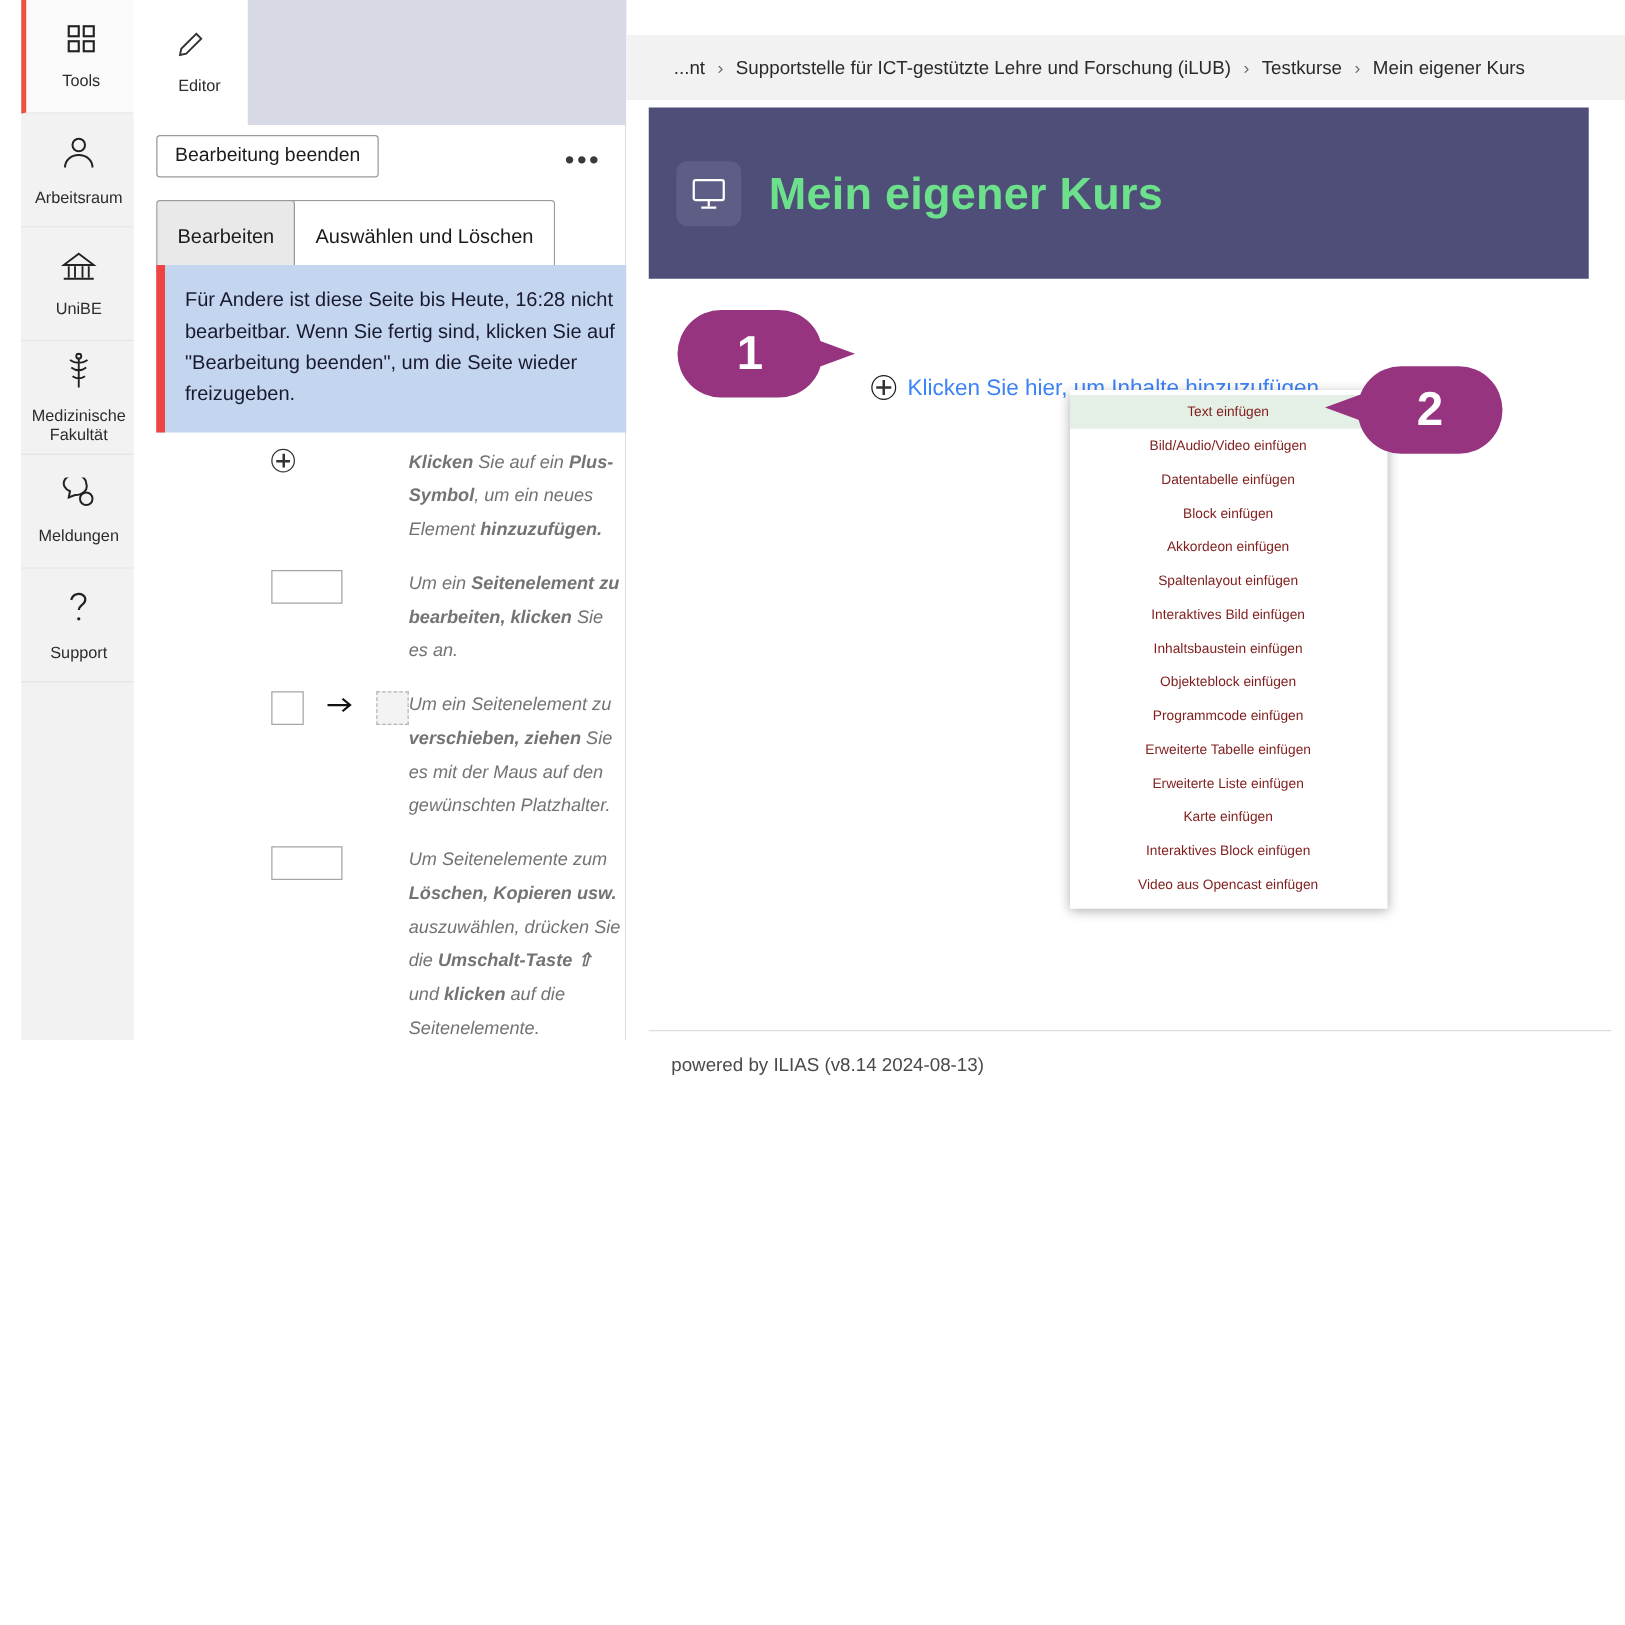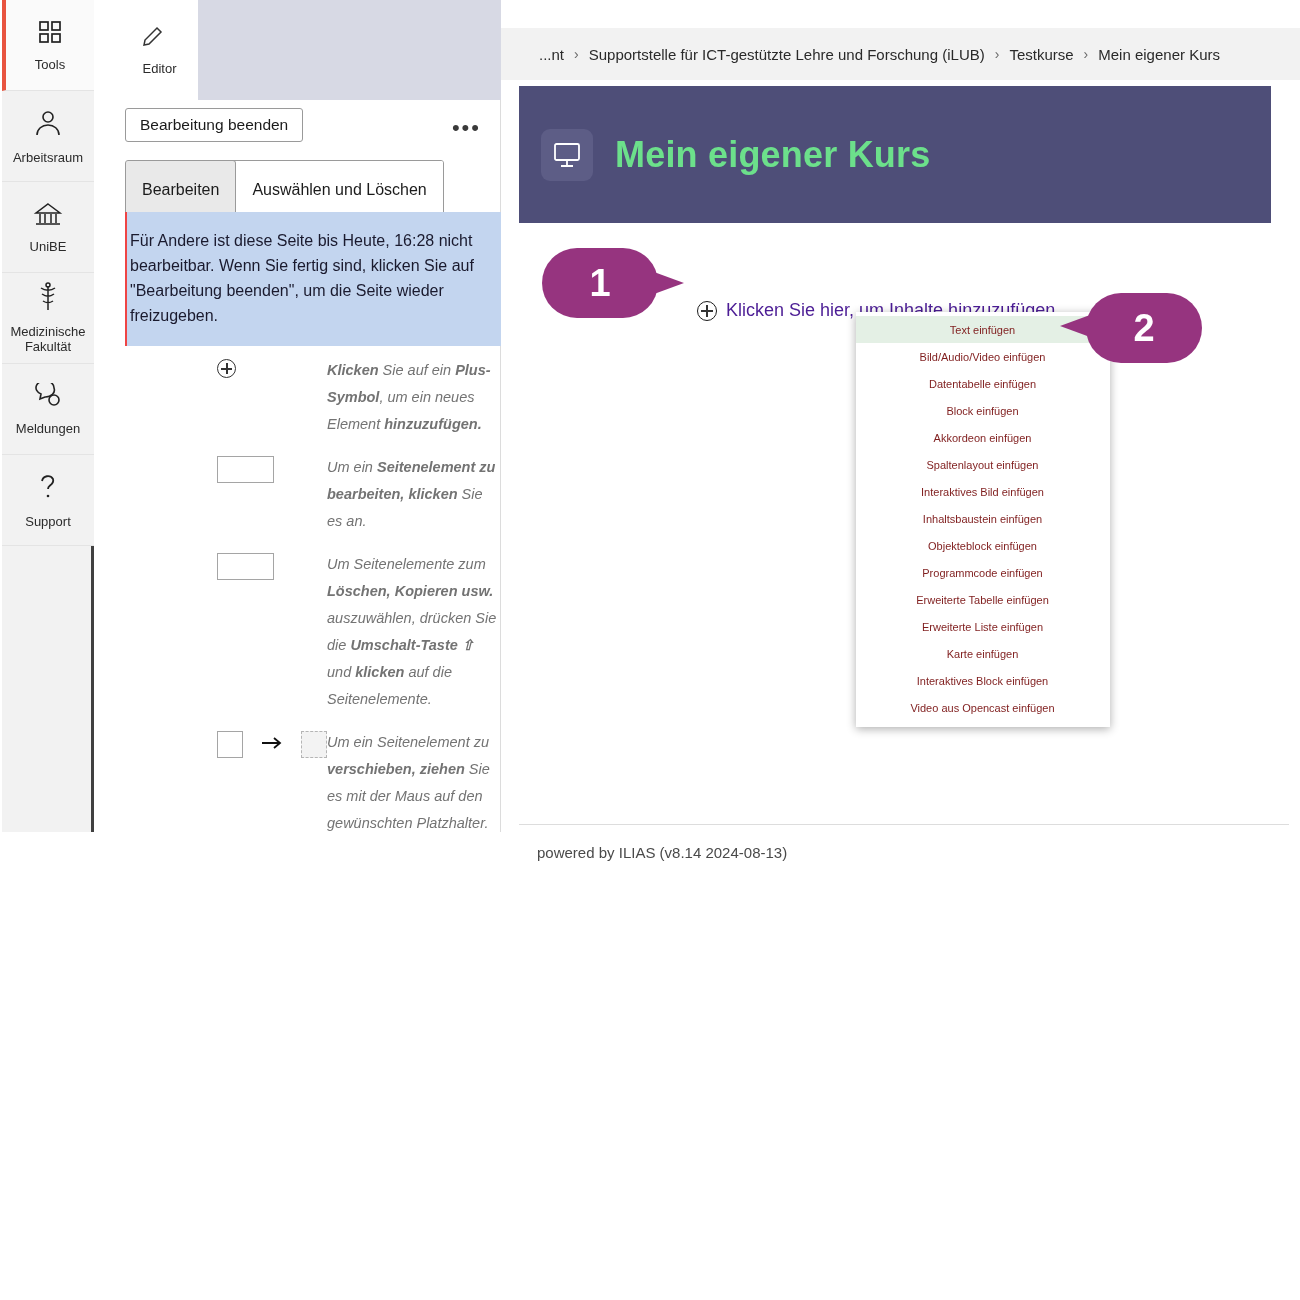--- a/index.html
+++ b/index.html
@@ -20,10 +20,10 @@
   
   #rail {
     position: absolute;
-    left: 2px; top: 0;
+    left: 17px; top: 0;
     width: 92px; height: 832px;
     background: #f2f2f2;
-    border-right: 3px solid #404040;
+    border-right: 1px solid #404040;
   }
   .rail-item {
     position: relative;

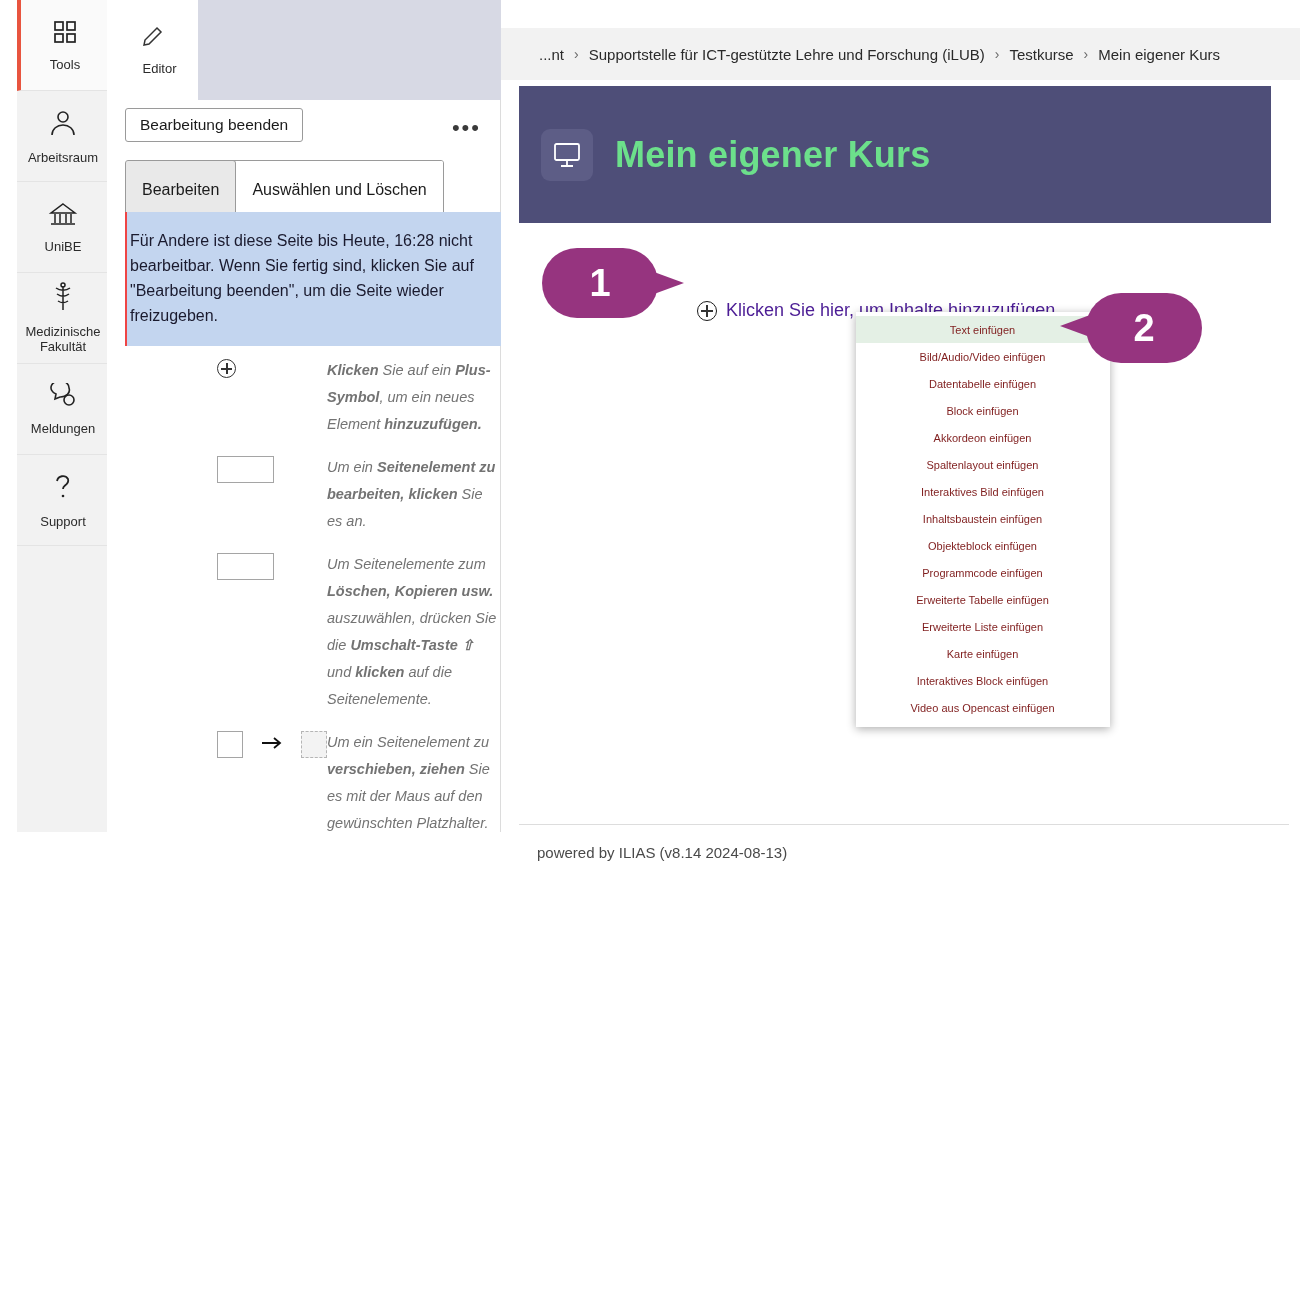--- a/index.html
+++ b/index.html
@@ -131,8 +131,8 @@
     left: 18px; top: 212px;
     width: 404px;
     background: #c3d5ef;
-    border-left: 2px solid #ef4444;
-    padding: 16px 18px 18px 3px;
+    border-left: 7px solid #ef4444;
+    padding: 16px 18px 18px 16px;
     font-size: 16px;
     line-height: 25px;
     color: #1a1a2e;

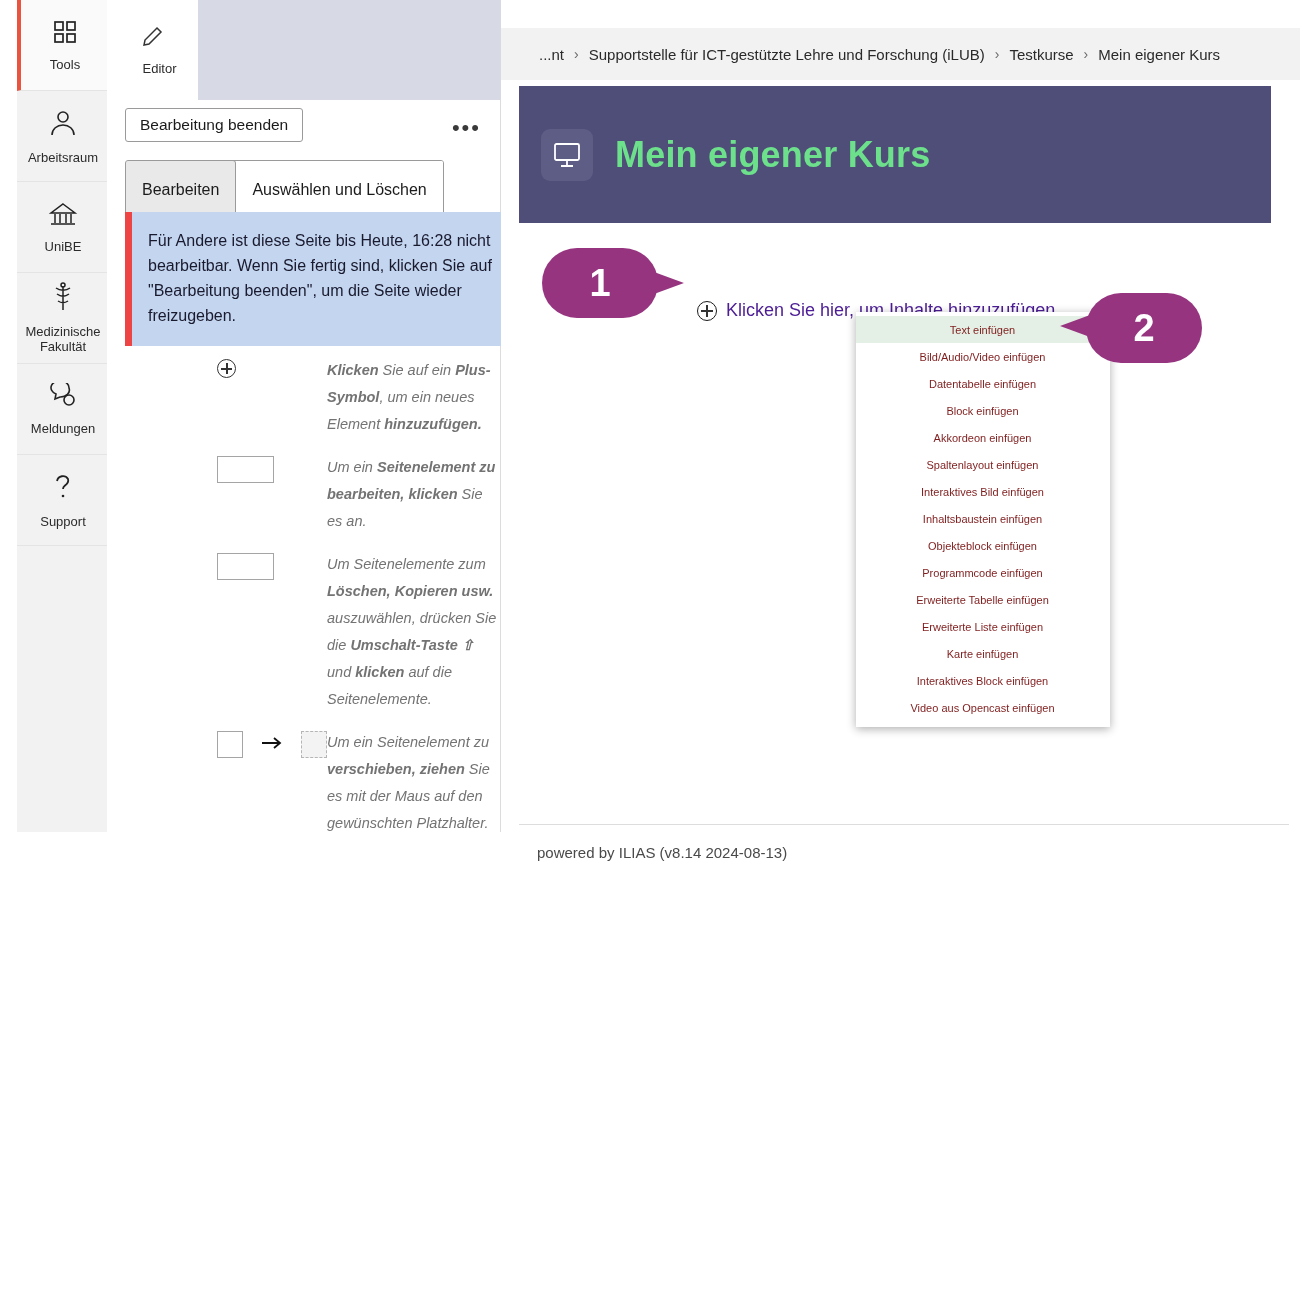--- a/index.html
+++ b/index.html
@@ -239,10 +239,10 @@
     position: absolute;
     left: 196px; top: 272px;
     display: flex;
-    align-items: flex-end;
+    align-items: flex-start;
     gap: 9px;
     font-size: 18px;
-    color: #4c1d95;
+    color: #3b82f6;
     cursor: pointer;
   }
   .plus-circle.big {

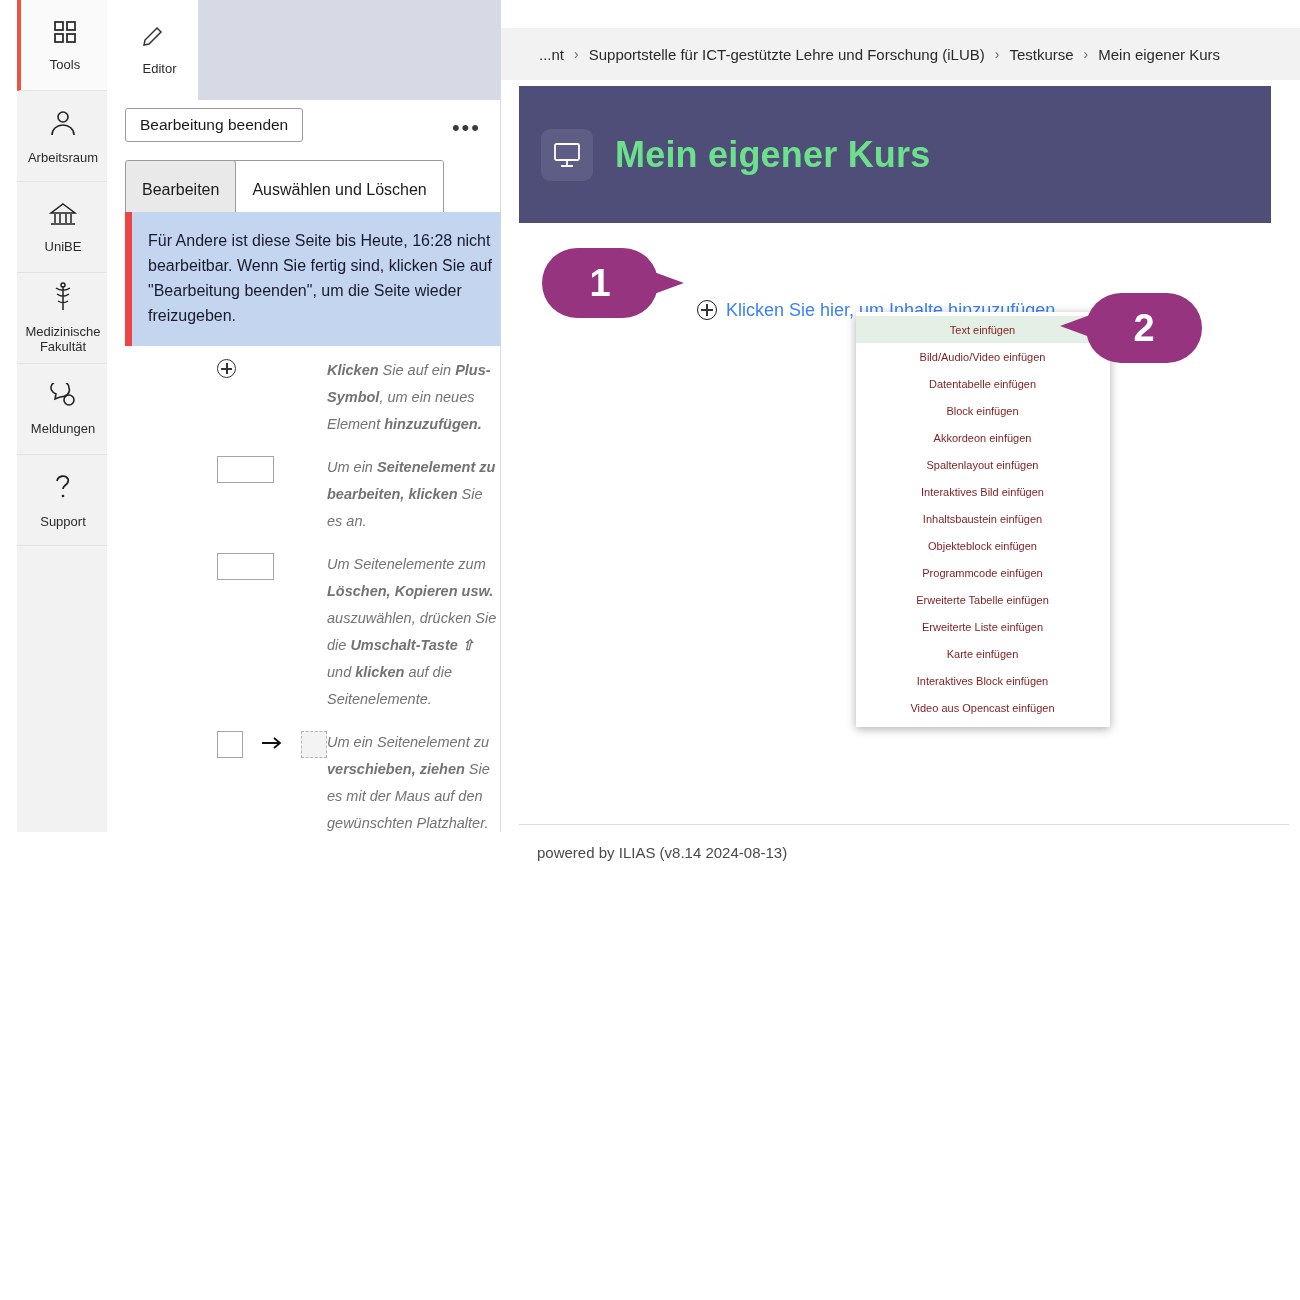--- a/index.html
+++ b/index.html
@@ -431,15 +431,6 @@
         </div>
         <div class="legend-text">
           Um ein <b>Seitenelement zu bearbeiten, klicken</b> Sie es an.
-        </div>
-      </div>
-
-      <div class="legend-row">
-        <div class="legend-glyph">
-          <span class="ph-box"></span>
-        </div>
-        <div class="legend-text">
-          Um Seitenelemente zum <b>Löschen, Kopieren usw.</b> auszuwählen, drücken Sie die <b>Umschalt-Taste ⇧</b> und <b>klicken</b> auf die Seitenelemente.
         </div>
       </div>
 
@@ -455,6 +446,15 @@
         </div>
         <div class="legend-text" style="width:215px;">
           Um ein Seitenelement zu <b>verschieben, ziehen</b> Sie es mit der Maus auf den gewünschten Platzhalter.
+        </div>
+      </div>
+
+      <div class="legend-row">
+        <div class="legend-glyph">
+          <span class="ph-box"></span>
+        </div>
+        <div class="legend-text">
+          Um Seitenelemente zum <b>Löschen, Kopieren usw.</b> auszuwählen, drücken Sie die <b>Umschalt-Taste ⇧</b> und <b>klicken</b> auf die Seitenelemente.
         </div>
       </div>
 

